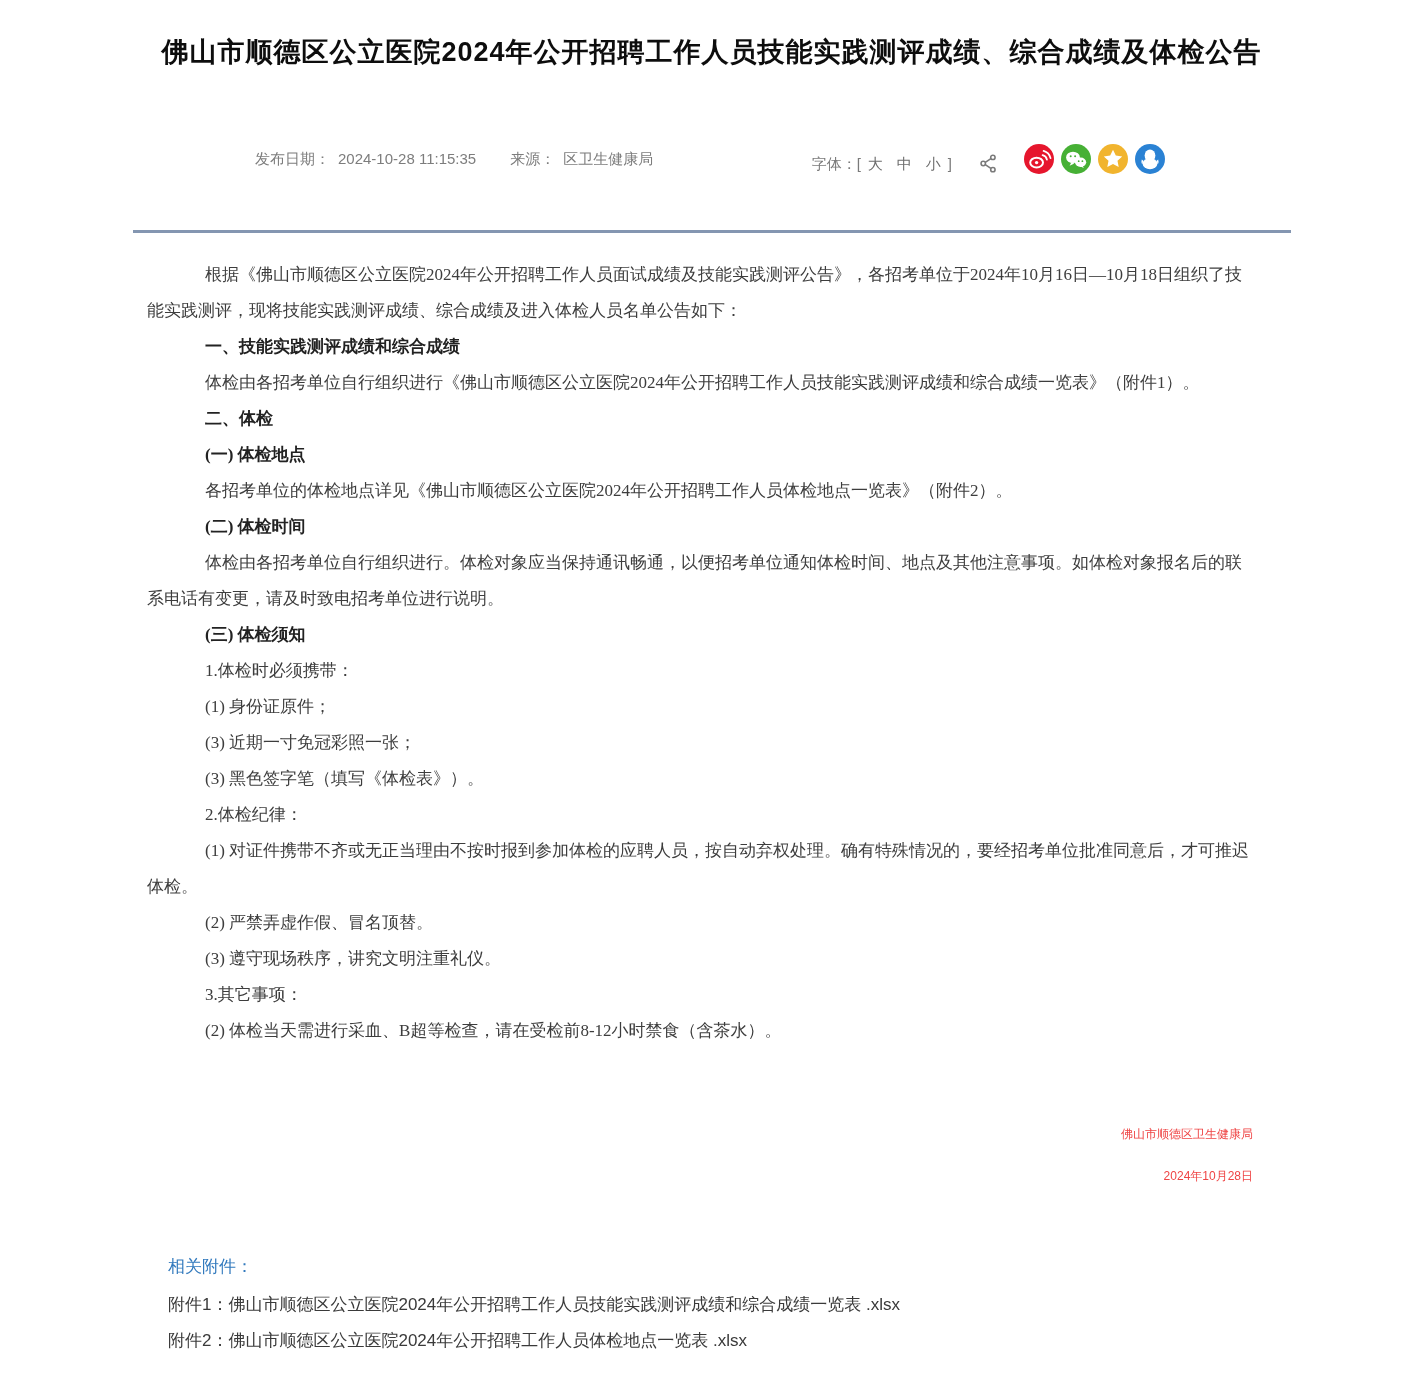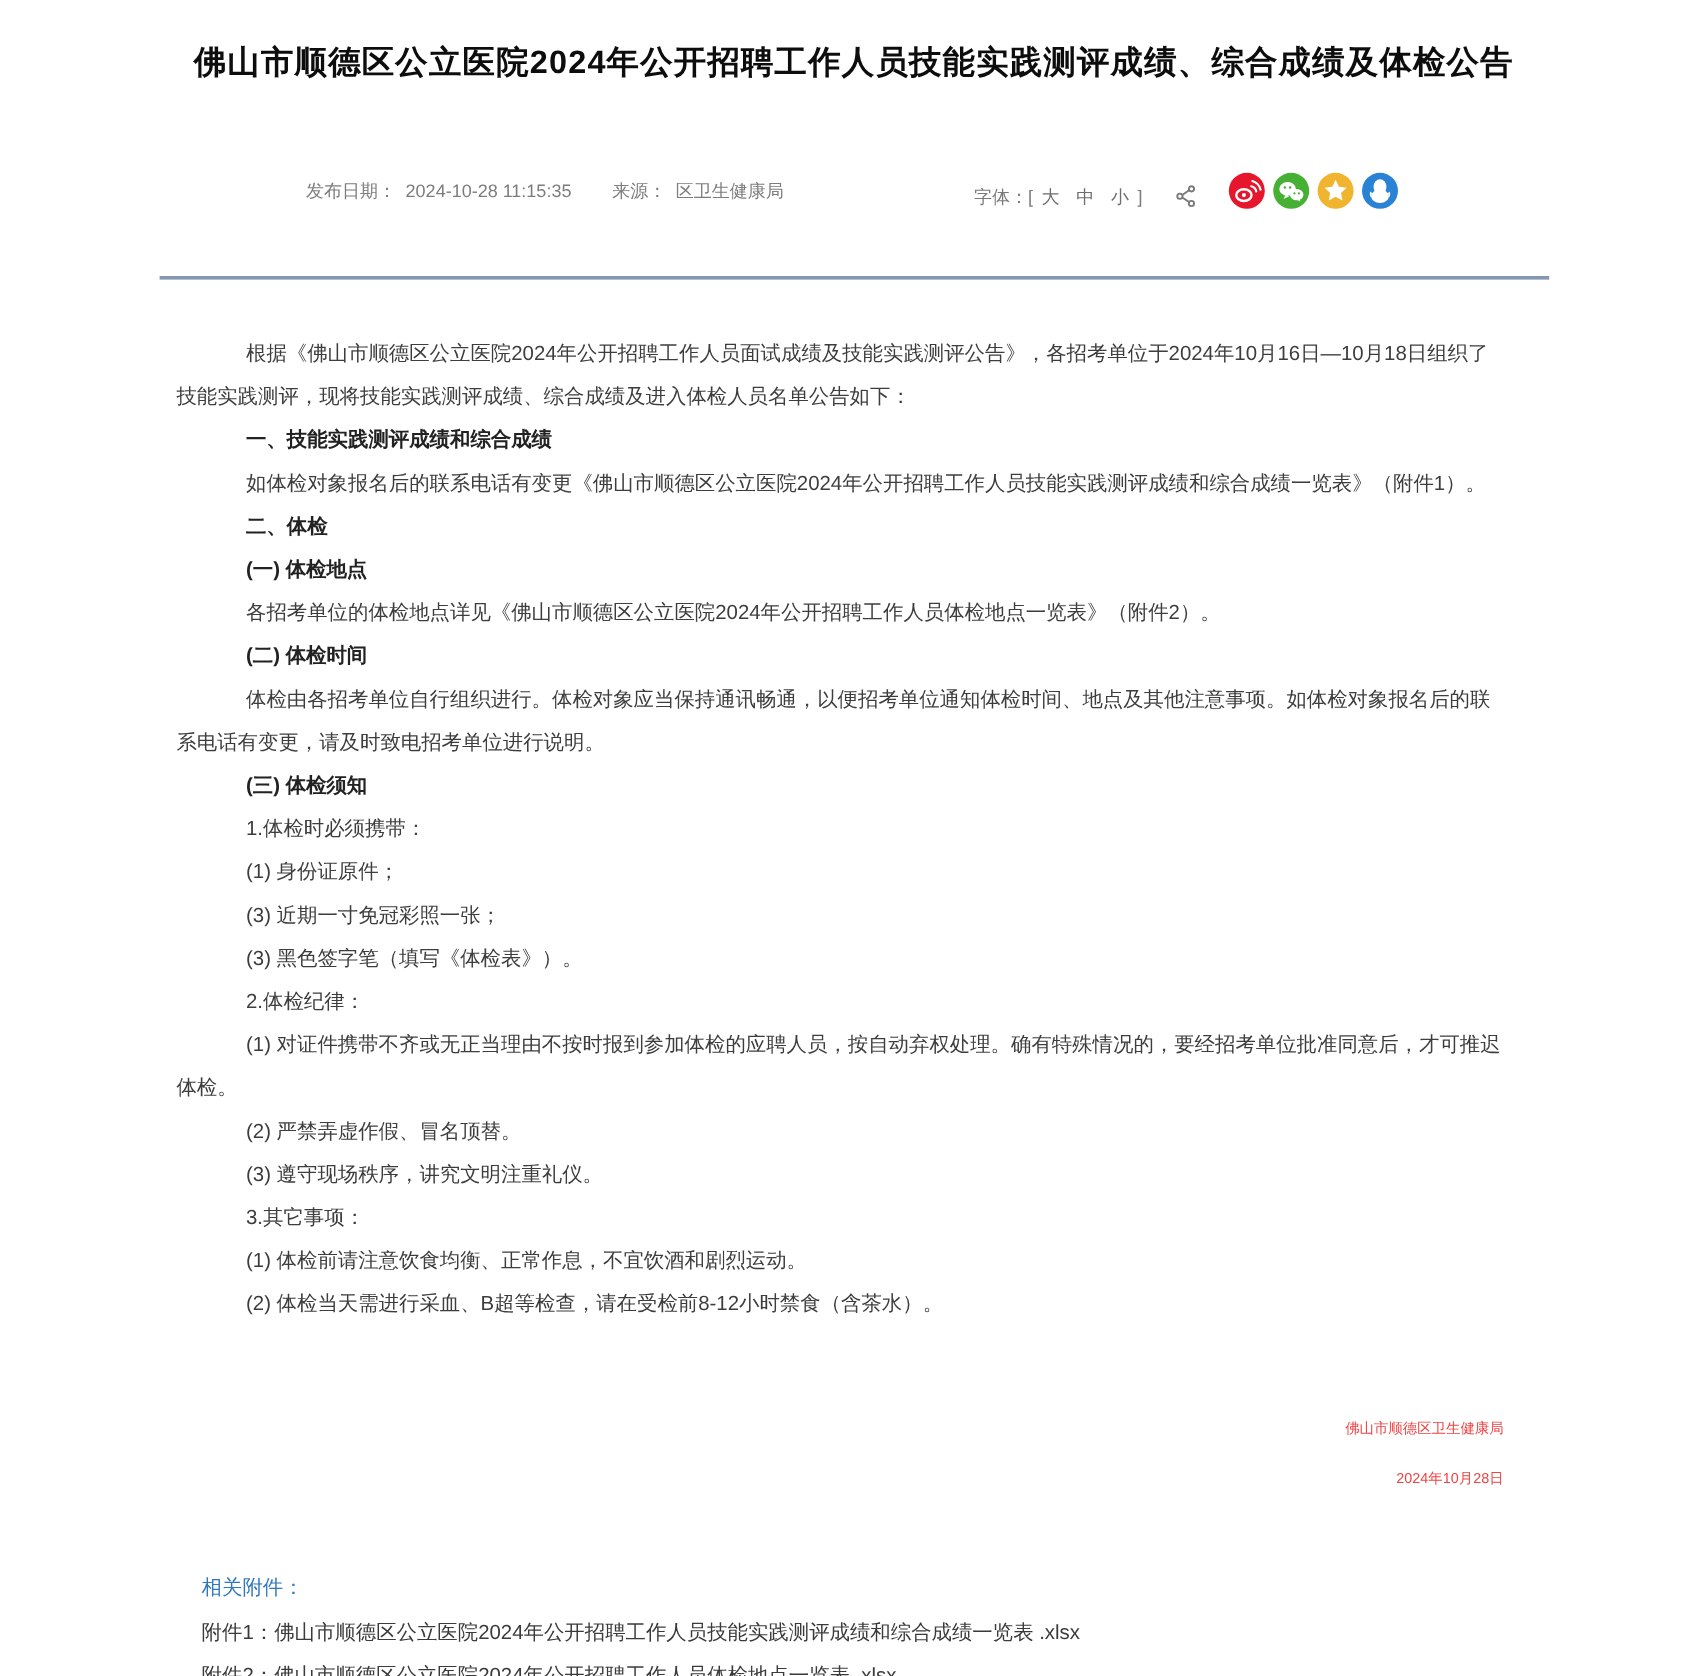--- a/index.html
+++ b/index.html
@@ -49,10 +49,11 @@
   .article {
     width:1106px;
     margin-left:147px;
-    padding-top:44px;
+    padding-top:24px;
     font-size:17px;
     line-height:36px;
     color:#3d3d3d;
+    font-family:Liberation Serif, serif;
   }
   .article p { text-indent:58px; margin:0; }
   .article p.heading { font-weight:bold; color:#222222; }

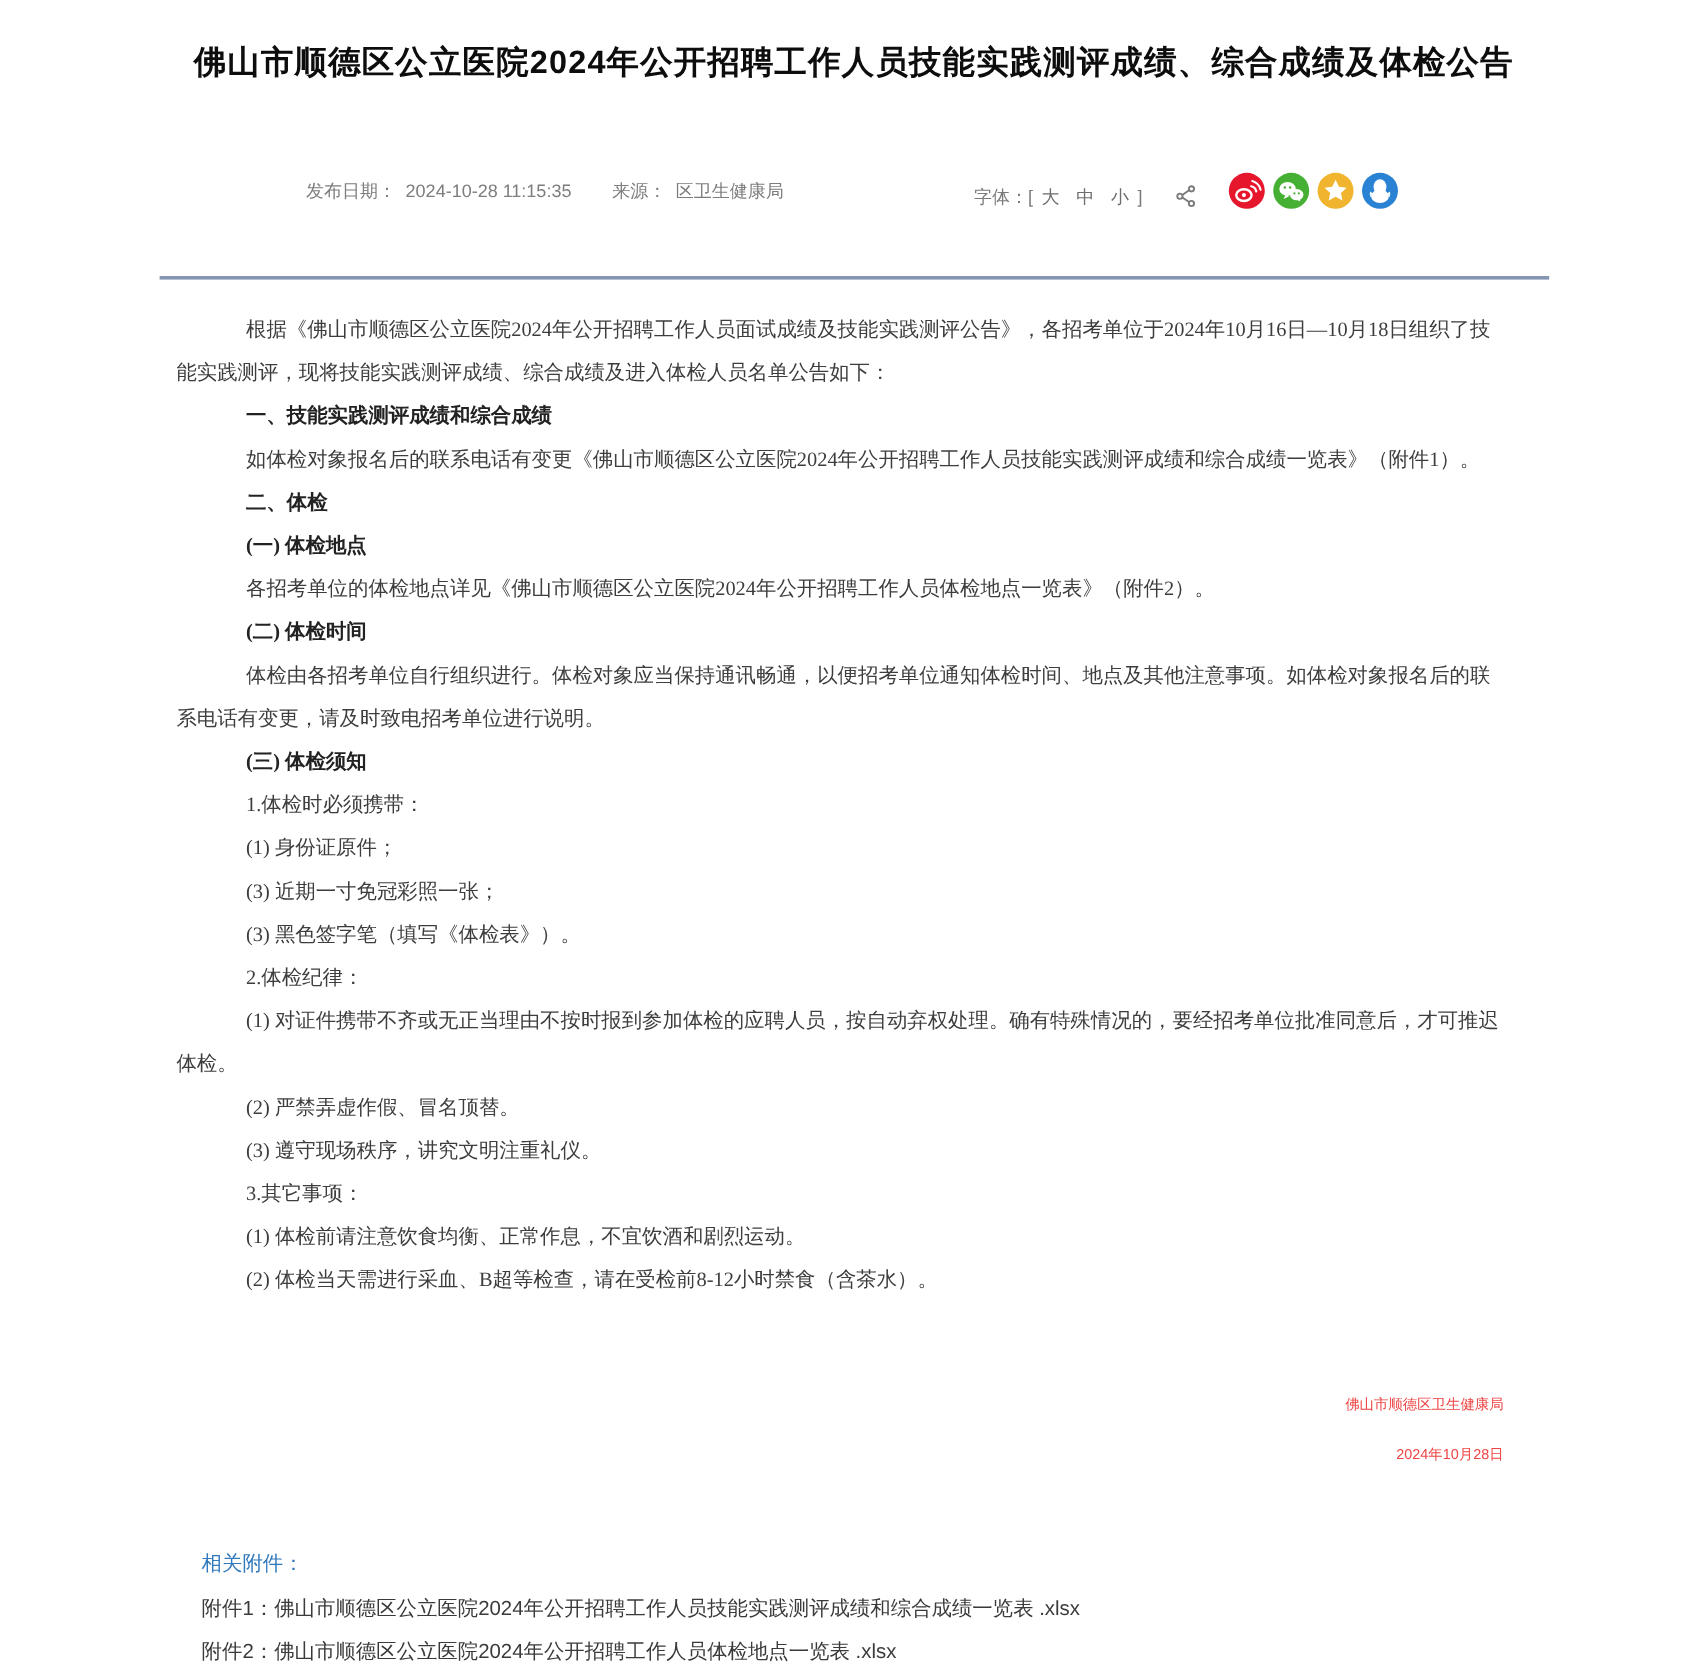--- a/index.html
+++ b/index.html
@@ -141,7 +141,7 @@
 <div class="article">
     <p class="para">根据《佛山市顺德区公立医院2024年公开招聘工作人员面试成绩及技能实践测评公告》，各招考单位于2024年10月16日—10月18日组织了技能实践测评，现将技能实践测评成绩、综合成绩及进入体检人员名单公告如下：</p>
     <p class="heading">一、技能实践测评成绩和综合成绩</p>
-    <p class="para">如体检对象报名后的联系电话有变更《佛山市顺德区公立医院2024年公开招聘工作人员技能实践测评成绩和综合成绩一览表》（附件1）。</p>
+    <p class="para">体检由各招考单位自行组织进行《佛山市顺德区公立医院2024年公开招聘工作人员技能实践测评成绩和综合成绩一览表》（附件1）。</p>
     <p class="heading">二、体检</p>
     <p class="heading">(一) 体检地点</p>
     <p class="para">各招考单位的体检地点详见《佛山市顺德区公立医院2024年公开招聘工作人员体检地点一览表》（附件2）。</p>

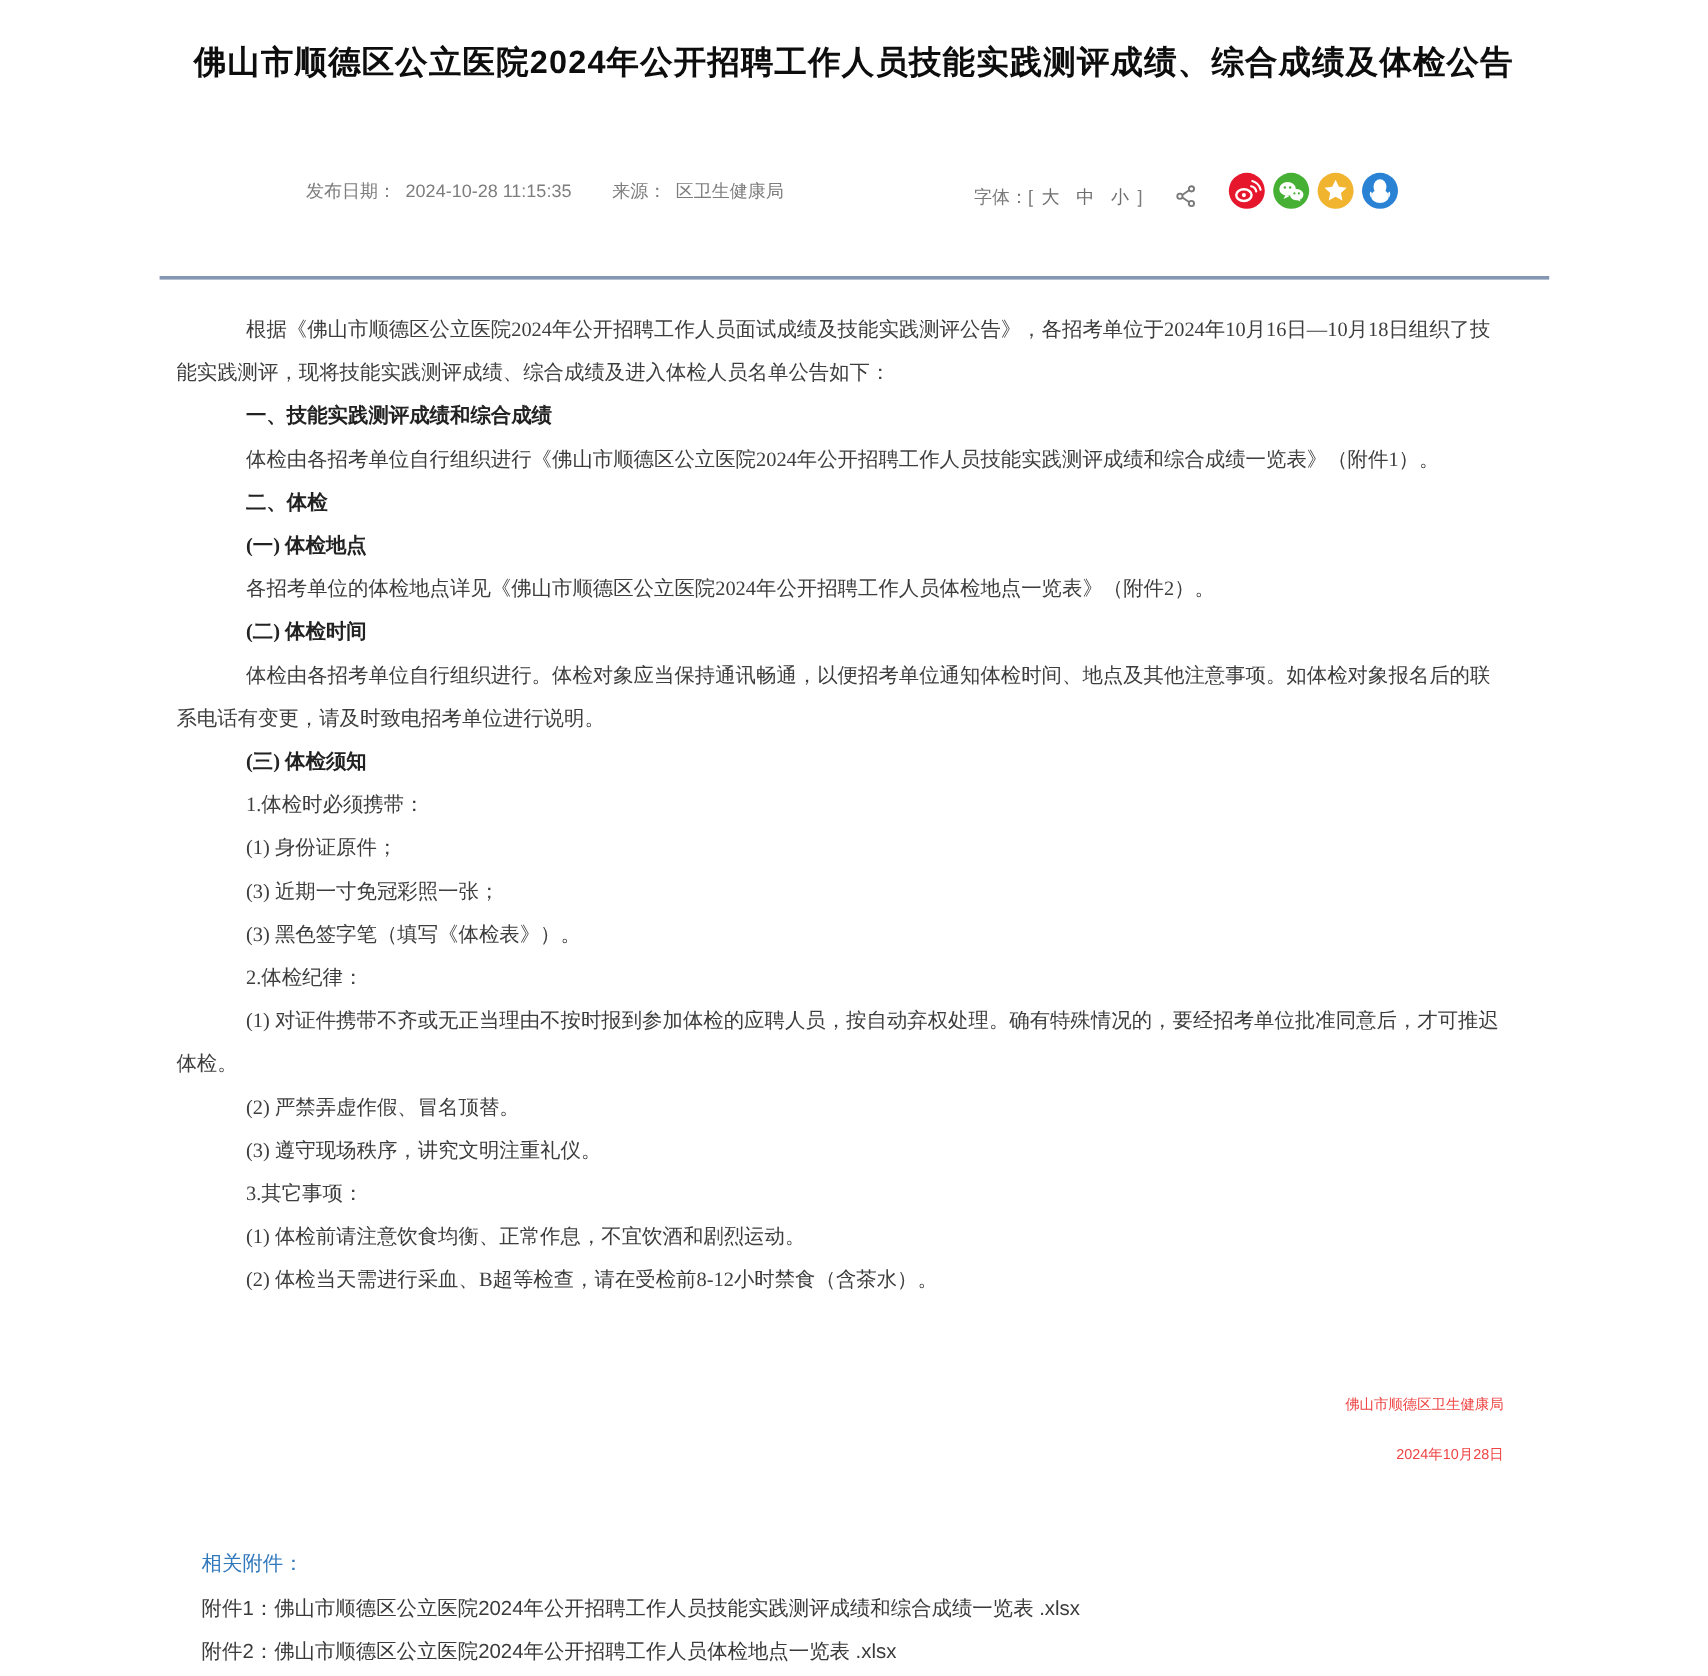--- a/index.html
+++ b/index.html
@@ -157,7 +157,6 @@
     <p class="para">(2) 严禁弄虚作假、冒名顶替。</p>
     <p class="para">(3) 遵守现场秩序，讲究文明注重礼仪。</p>
     <p class="para">3.其它事项：</p>
-    <p class="para">(1) 体检前请注意饮食均衡、正常作息，不宜饮酒和剧烈运动。</p>
     <p class="para">(2) 体检当天需进行采血、B超等检查，请在受检前8-12小时禁食（含茶水）。</p>
   </div>
 

